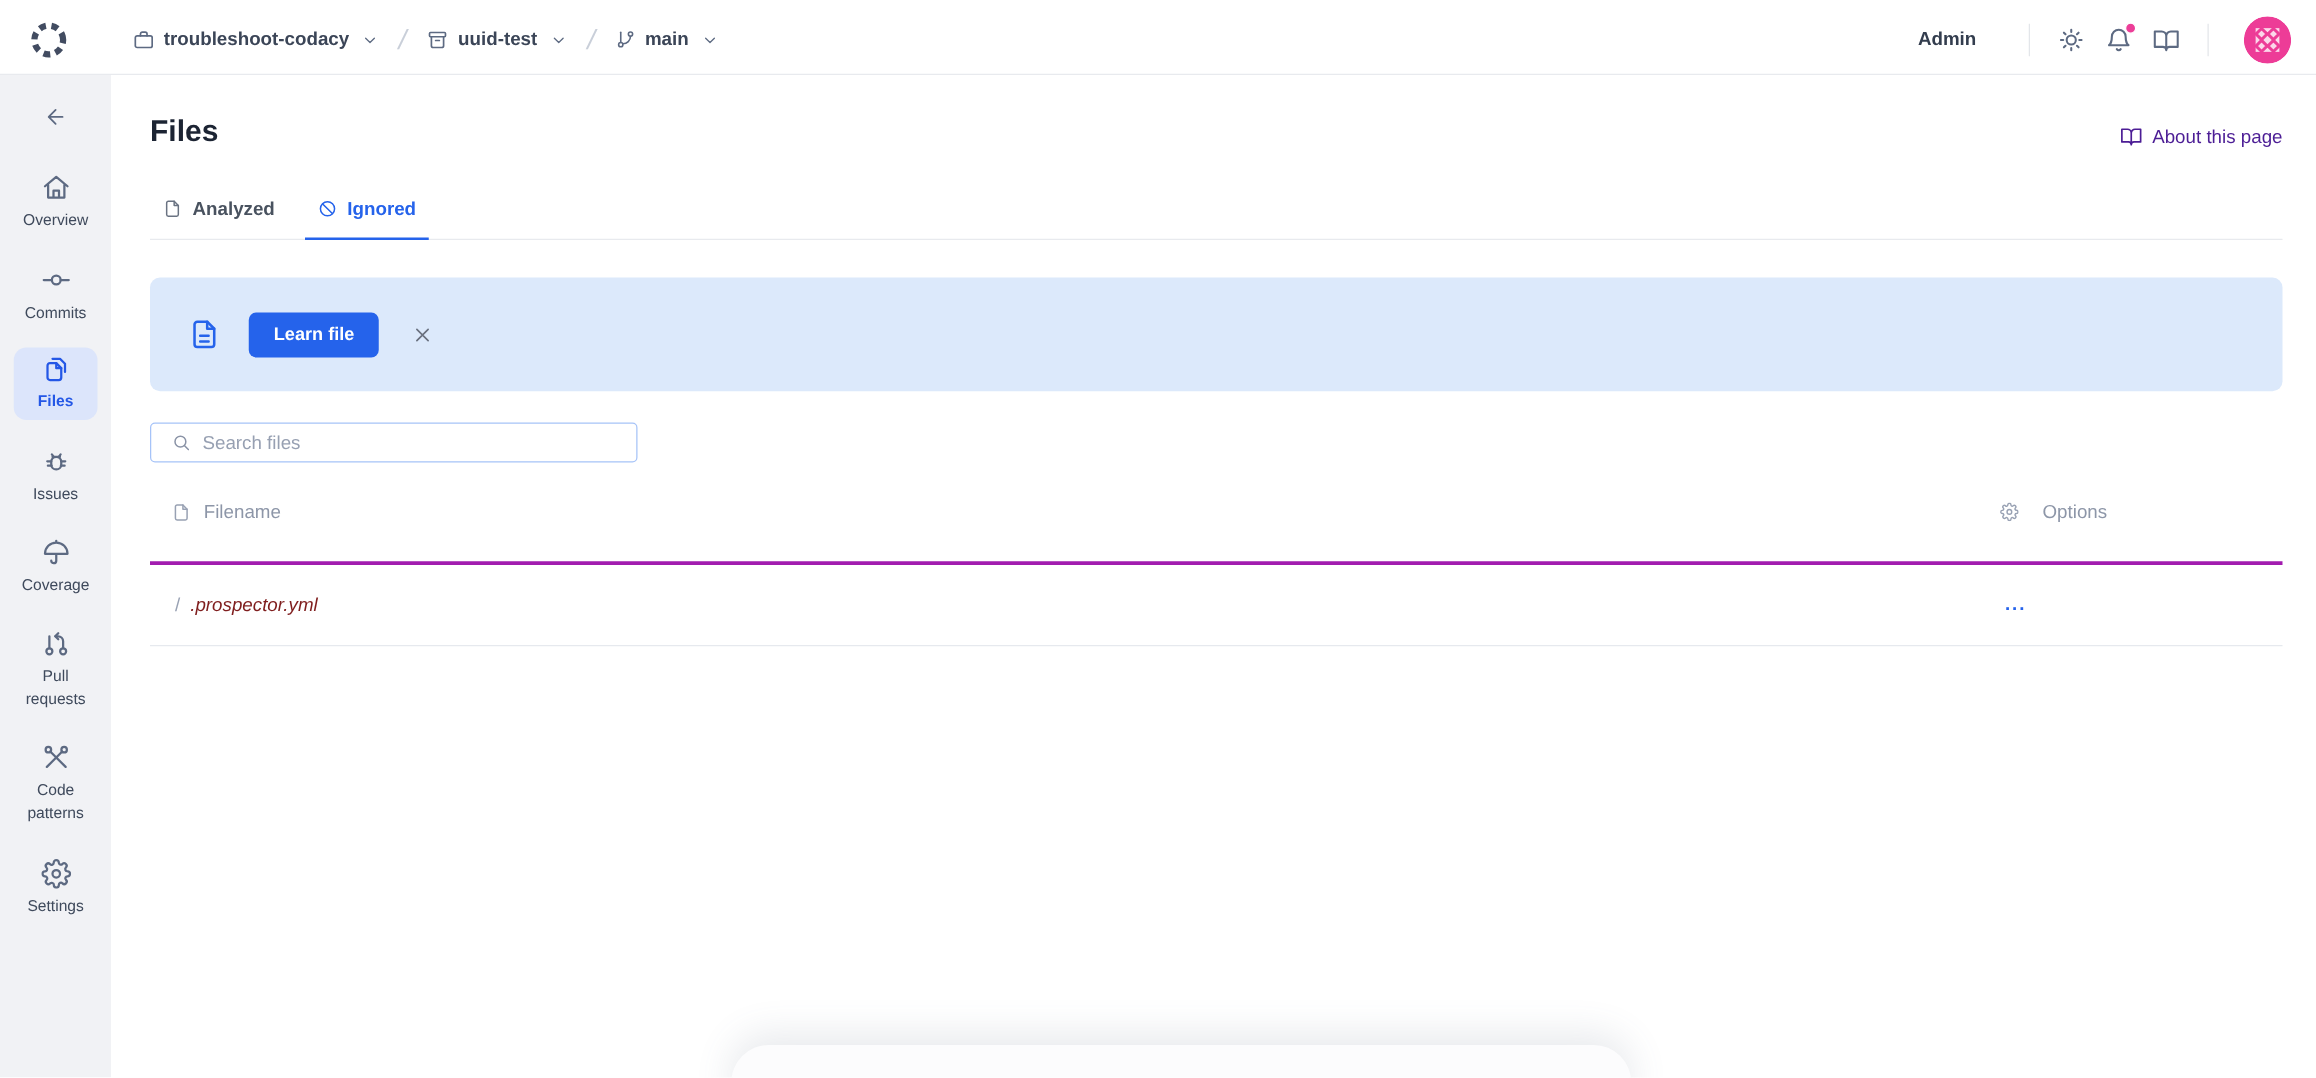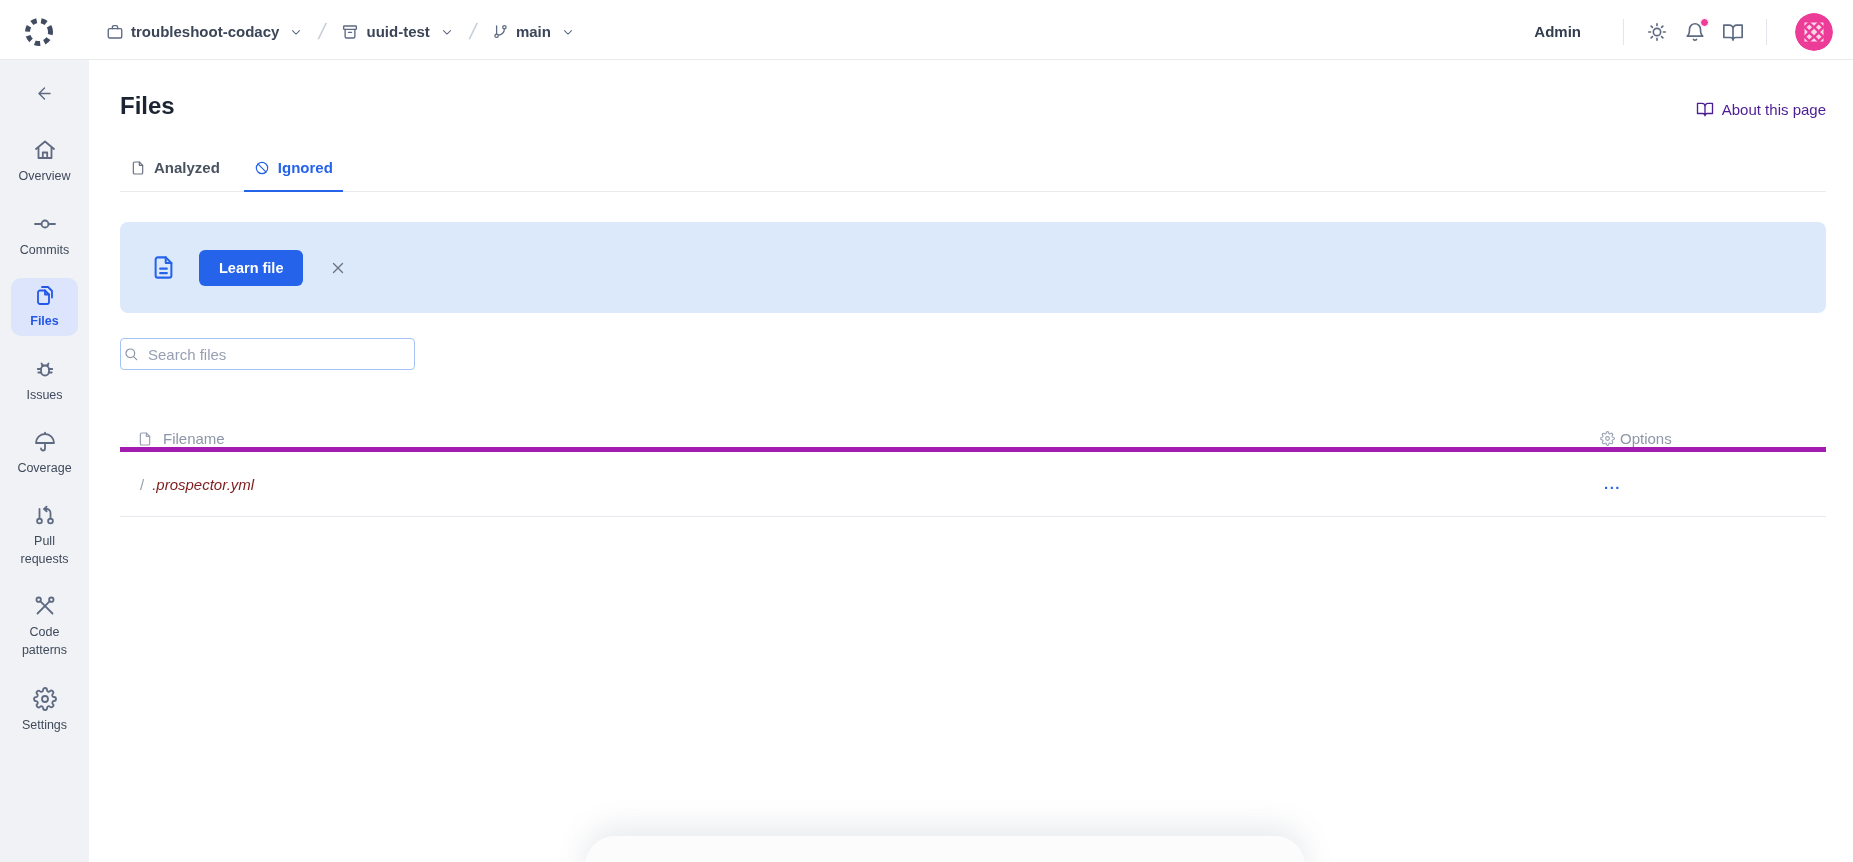--- a/index.html
+++ b/index.html
@@ -55,7 +55,7 @@
 
   .tabs { position:absolute; top:99px; left:31px; right:27px; display:flex; gap:14px;
           border-bottom:1px solid #e8eaee; }
-  .tab { display:flex; align-items:flex-end; gap:8px; padding:0 10px 14px 10px; font-size:15px;
+  .tab { display:flex; align-items:flex-start; gap:8px; padding:0 10px 14px 10px; font-size:15px;
          font-weight:700; color:#49525f; cursor:pointer; border-bottom:2px solid transparent;
          margin-bottom:-1px; }
   .tab .ticon { color:#6a7382; }

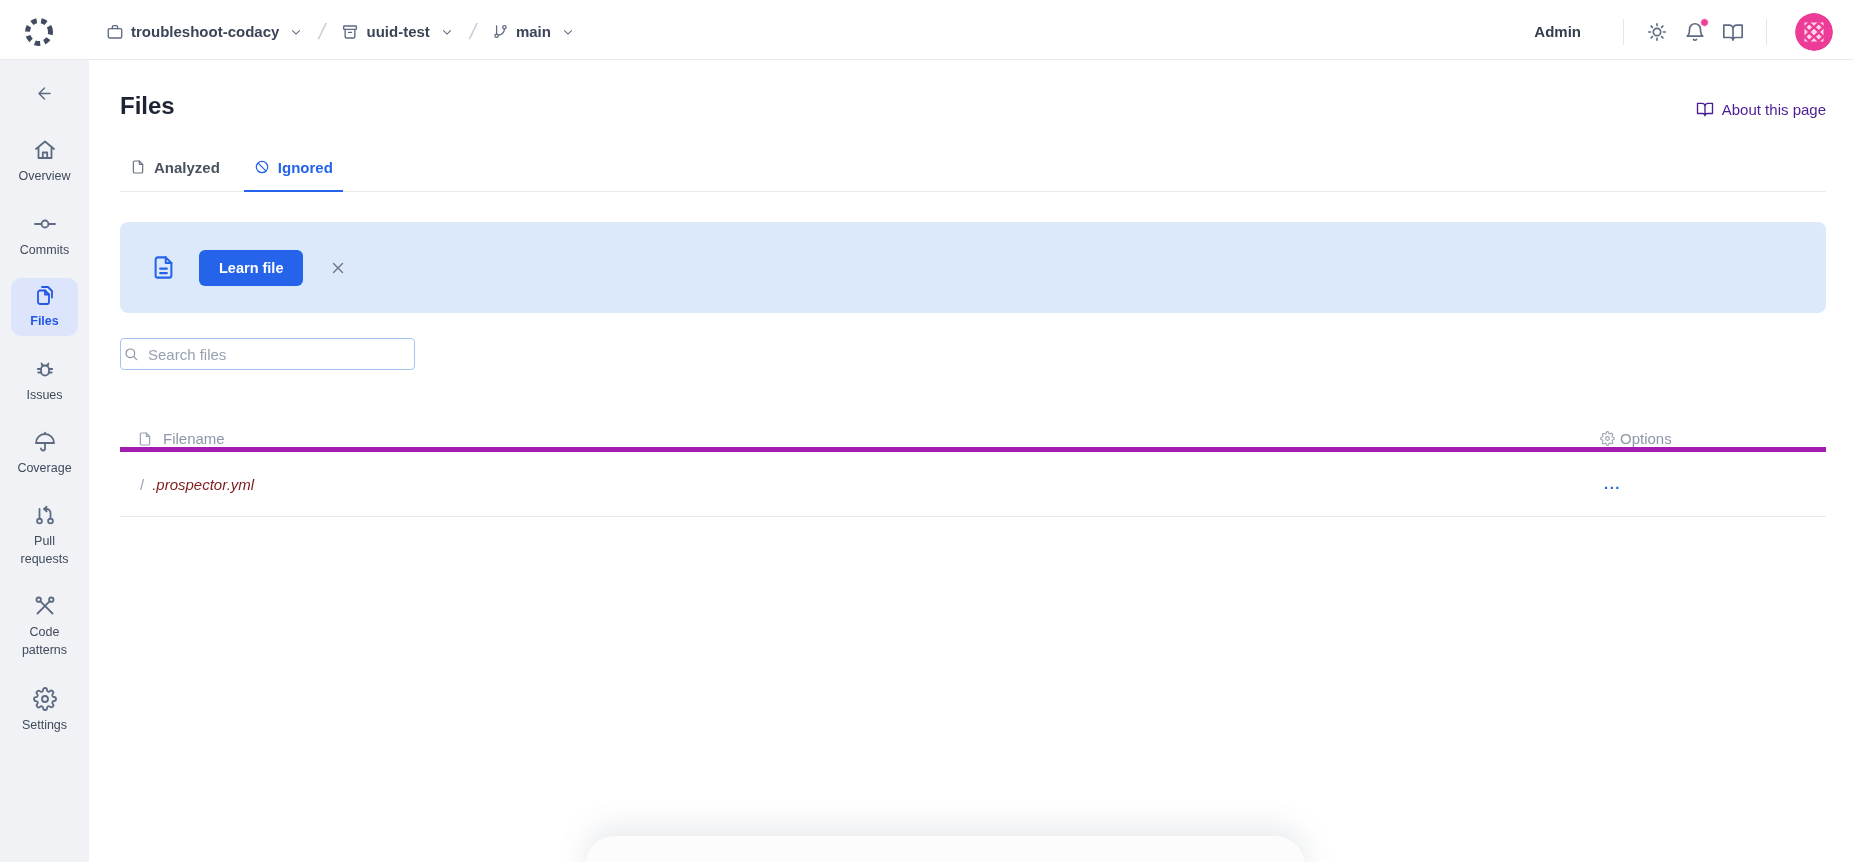--- a/index.html
+++ b/index.html
@@ -73,9 +73,9 @@
                border-radius:6px; padding:10px 20px; cursor:pointer; font-family:inherit; }
   .banner-close { color:#6b7280; margin-left:22px; cursor:pointer; padding:4px; }
 
-  .search-box { position:absolute; top:278px; left:31px; width:295px; height:32px;
+  .search-box { position:absolute; top:278px; left:31px; width:390px; height:32px;
                 border:1px solid #a6c3f8; border-radius:4px; display:flex; align-items:center;
-                padding:0 2px; background:#fff; }
+                padding:0 16px; background:#fff; }
   .search-box .sicon { color:#8a93a6; margin-right:9px; flex:none; }
   .search-box input { border:none; outline:none; flex:1; font-size:15px; color:#333d4e;
                       font-family:inherit; background:transparent; }

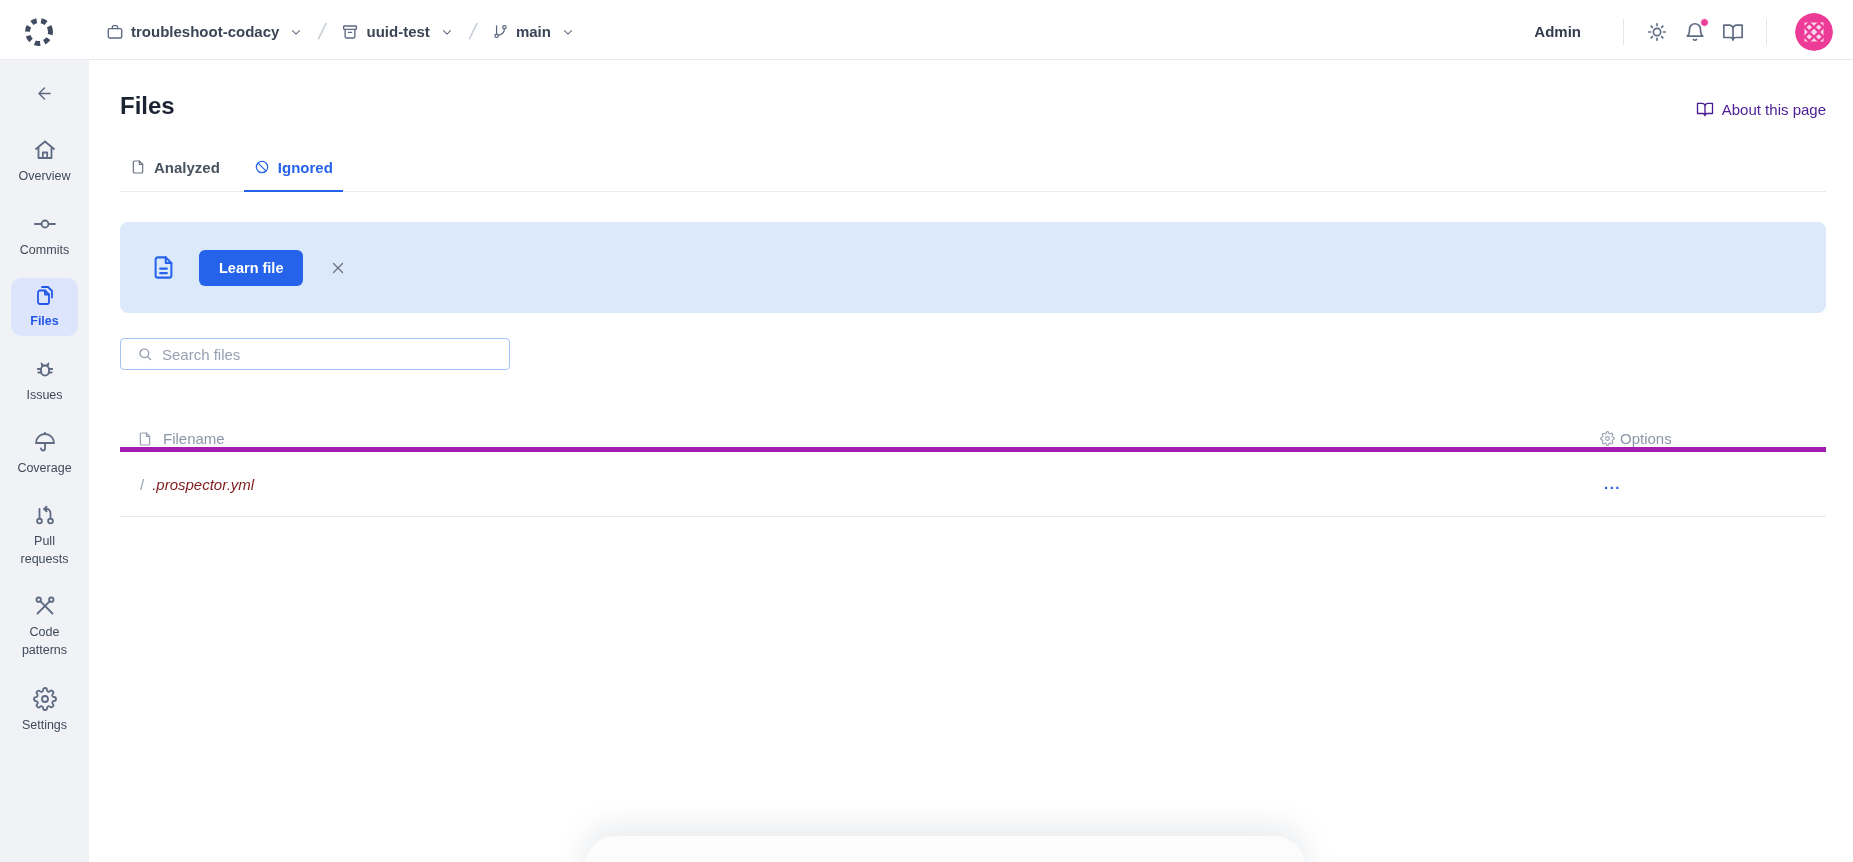--- a/index.html
+++ b/index.html
@@ -82,7 +82,7 @@
   .search-box input::placeholder { color:#97a0b2; }
 
   .ftable { position:absolute; top:341px; left:31px; right:27px; }
-  .thead { display:flex; align-items:flex-end; height:51px; border-bottom:5px solid #a21caf;
+  .thead { display:flex; align-items:flex-start; height:51px; border-bottom:3px solid #a21caf;
            color:#8d96a8; font-size:15px; }
   .th-filename { display:flex; align-items:center; gap:10px; padding-left:17px; flex:1; }
   .th-options  { display:flex; align-items:center; gap:5px; width:226px; }

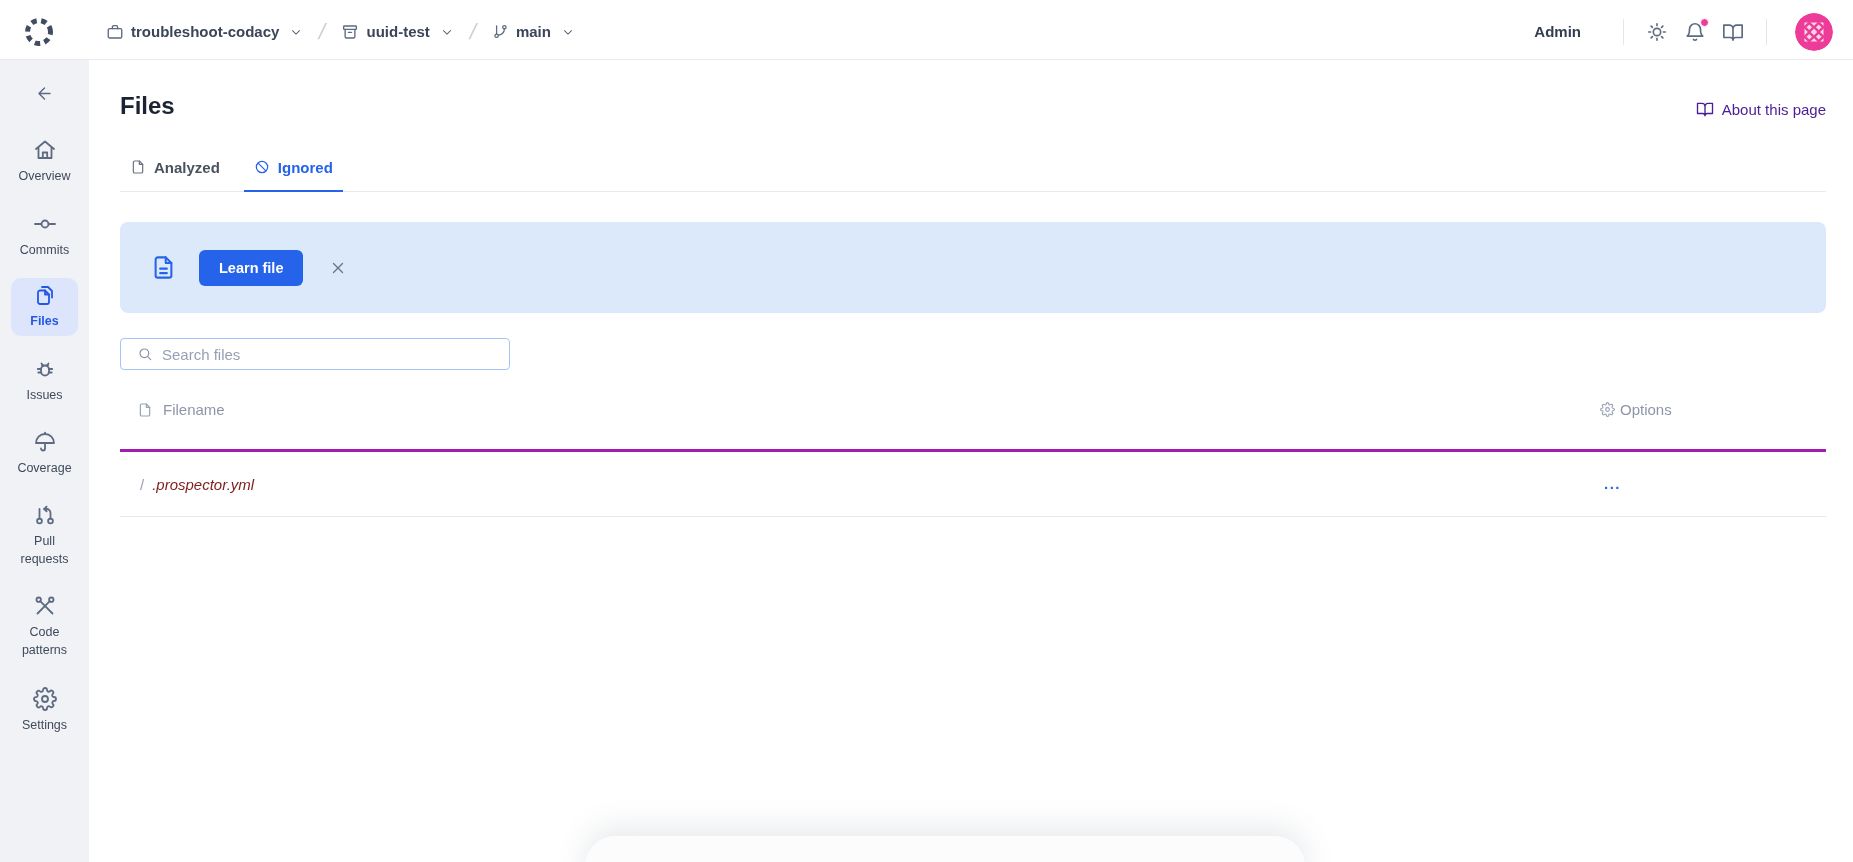--- a/index.html
+++ b/index.html
@@ -85,7 +85,7 @@
   .thead { display:flex; align-items:flex-start; height:51px; border-bottom:3px solid #a21caf;
            color:#8d96a8; font-size:15px; }
   .th-filename { display:flex; align-items:center; gap:10px; padding-left:17px; flex:1; }
-  .th-options  { display:flex; align-items:center; gap:5px; width:226px; }
+  .th-options  { display:flex; align-items:center; gap:19px; width:226px; }
   .trow { display:flex; align-items:center; height:65px; border-bottom:1px solid #e6e9ee; }
   .td-filename { flex:1; padding-left:20px; font-size:15px; display:flex; align-items:center; gap:8px; }
   .path-prefix { color:#98a1b3; }

